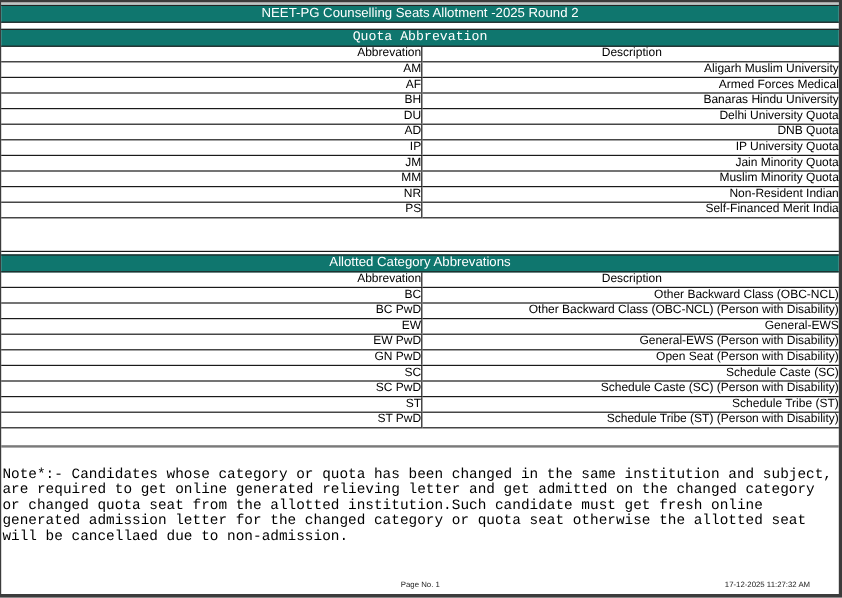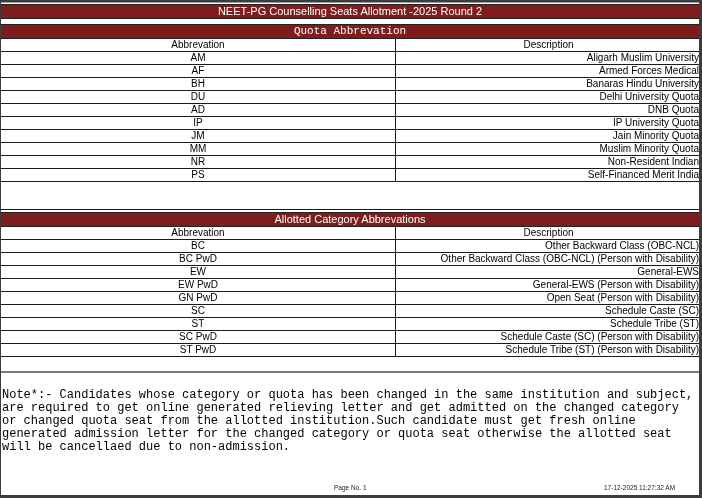--- a/index.html
+++ b/index.html
@@ -12,7 +12,7 @@
     background: #ffffff; border-top: 1px solid #9a9a9a;
   }
   .bar {
-    position: absolute; left: 0; width: 698px; background: #7f1d1d; color: #ffffff;
+    position: absolute; left: 0; width: 698px; background: #0f766e; color: #ffffff;
     text-align: center; font-size: 11px; line-height: 13px;
     border-top: 1px solid #222; border-bottom: 1px solid #222;
   }

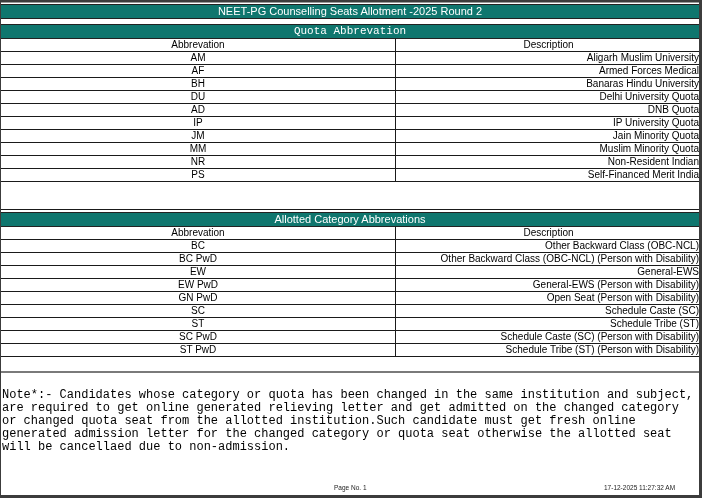--- a/index.html
+++ b/index.html
@@ -24,7 +24,7 @@
     height: 12px; line-height: 12px; padding: 0; border-bottom: 1px solid #1a1a1a;
     white-space: nowrap; overflow: hidden;
   }
-  table.grid td.abbr { width: 394px; text-align: center; }
+  table.grid td.abbr { width: 350px; text-align: right; }
   table.grid td.desc { text-align: right; padding-left: 2px; border-left: 1px solid #1a1a1a; }
   table.grid tr.head td.desc { text-align: center; }
   .blank-row {

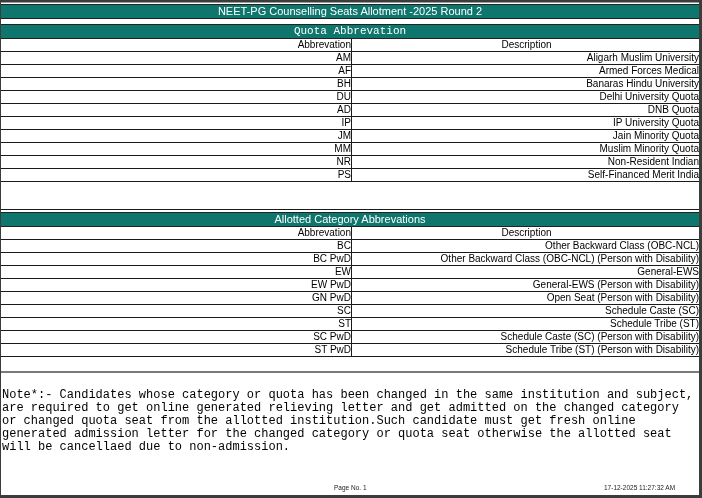--- a/index.html
+++ b/index.html
@@ -135,12 +135,12 @@
           <td class="desc">Schedule Caste (SC)</td>
         </tr>
         <tr>
+          <td class="abbr">SC PwD</td>
+          <td class="desc">Schedule Caste (SC) (Person with Disability)</td>
+        </tr>
+        <tr>
           <td class="abbr">ST</td>
           <td class="desc">Schedule Tribe (ST)</td>
-        </tr>
-        <tr>
-          <td class="abbr">SC PwD</td>
-          <td class="desc">Schedule Caste (SC) (Person with Disability)</td>
         </tr>
         <tr>
           <td class="abbr">ST PwD</td>

